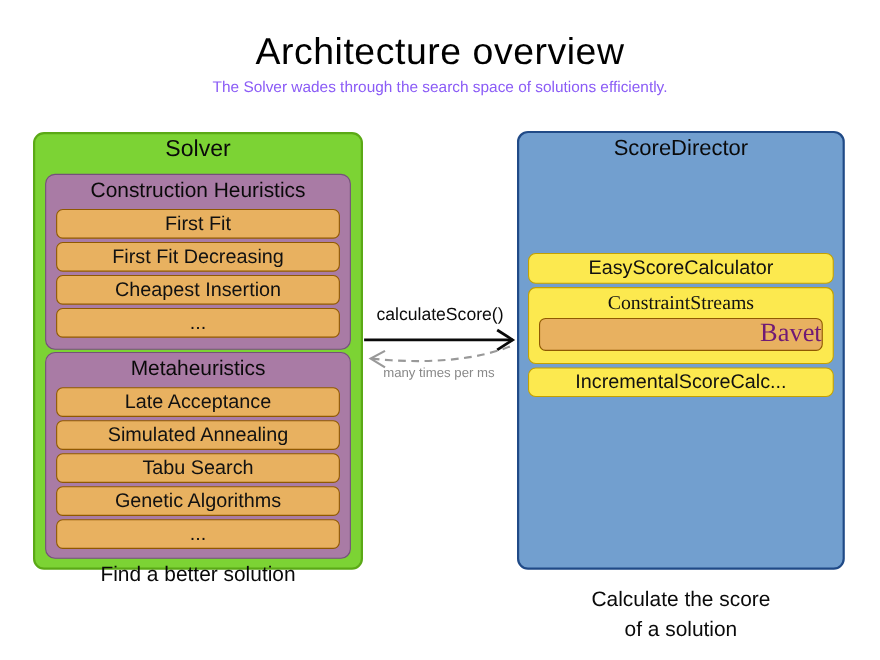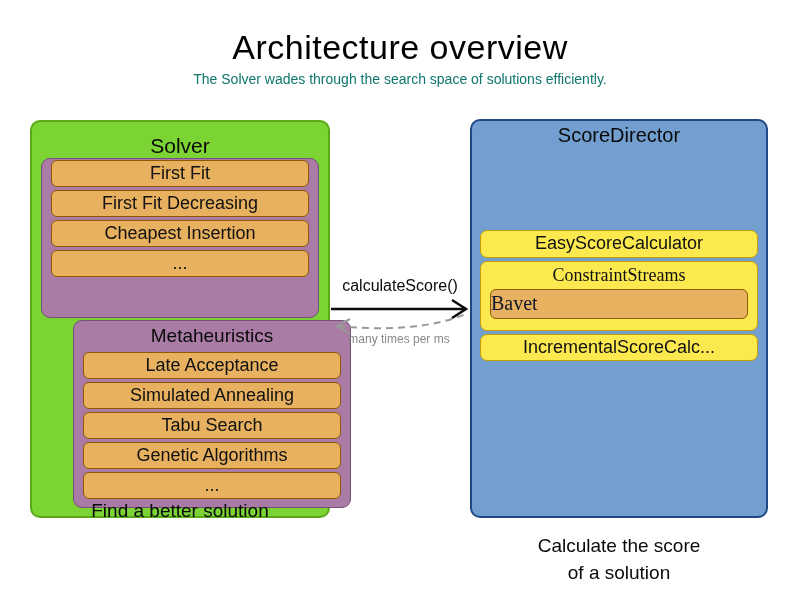--- a/index.html
+++ b/index.html
@@ -17,7 +17,7 @@
   }
   .subtitle {
     position: absolute; left: 0; width: 800px;
-    text-align: center; font-size: 14px; color: #0f766e;
+    text-align: center; font-size: 14px; color: #8b5cf6;
   }
   .subtitle.line1 { top: 71px; }
   .subtitle.line2 { top: 88px; }

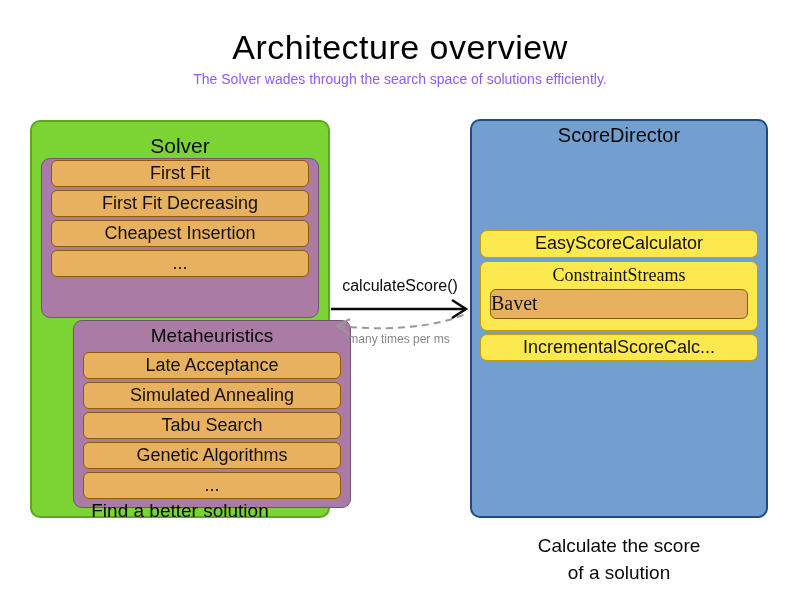--- a/index.html
+++ b/index.html
@@ -29,7 +29,7 @@
     border-radius: 10px; box-sizing: border-box;
   }
   .solver-title {
-    position: absolute; top: 12px; left: 0; width: 100%;
+    position: absolute; top: 2px; left: 0; width: 100%;
     text-align: center; font-size: 21px; color: #0a0a0a;
   }
   .group {

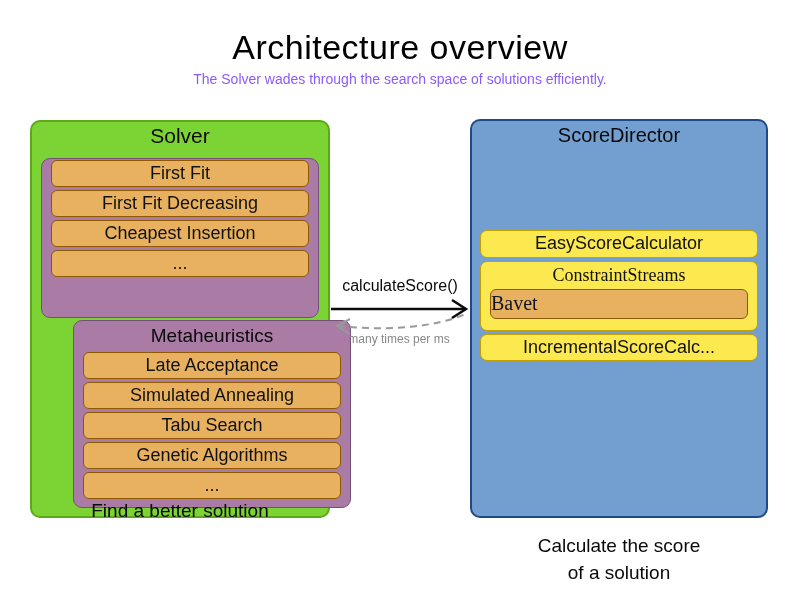--- a/index.html
+++ b/index.html
@@ -112,6 +112,7 @@
     <div class="solver-title">Solver</div>
 
     <div class="group construction">
+      <div class="group-title">Construction Heuristics</div>
       <div class="group-items">
         <div class="orange-item">First Fit</div>
         <div class="orange-item">First Fit Decreasing</div>

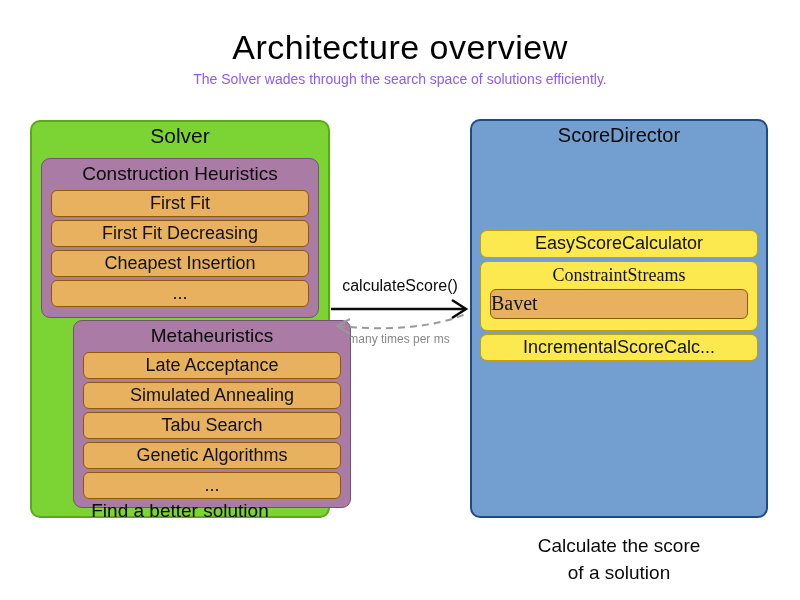--- a/index.html
+++ b/index.html
@@ -73,9 +73,9 @@
   .calc-streams .yellow-label { height: 27px; line-height: 27px; }
   .bavet-box {
     position: absolute; top: 27px; left: 9px; right: 9px; height: 30px;
-    line-height: 27px; text-align: left;
+    line-height: 27px; text-align: right;
     background: var(--orange-fill); border: 1.5px solid var(--orange-border);
-    border-radius: 6px; font-size: 20px; color: #0f172a; box-sizing: border-box;
+    border-radius: 6px; font-size: 24px; color: #701a75; box-sizing: border-box;
   }
   .calc-incremental { top: 213px; height: 27px; line-height: 24px; }
 

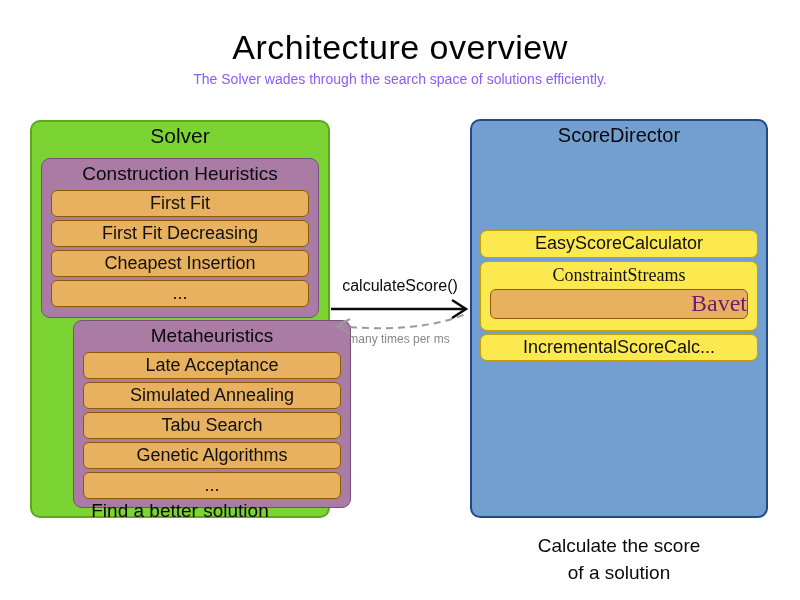--- a/index.html
+++ b/index.html
@@ -38,7 +38,7 @@
     border-radius: 9px; box-sizing: border-box;
   }
   .group.construction { top: 36px; height: 160px; }
-  .group.meta { top: 198px; height: 188px; margin-left: 32px; }
+  .group.meta { top: 198px; height: 188px; }
   .group-title {
     height: 30px; line-height: 30px; text-align: center;
     font-size: 19px; color: #0a0a0a;

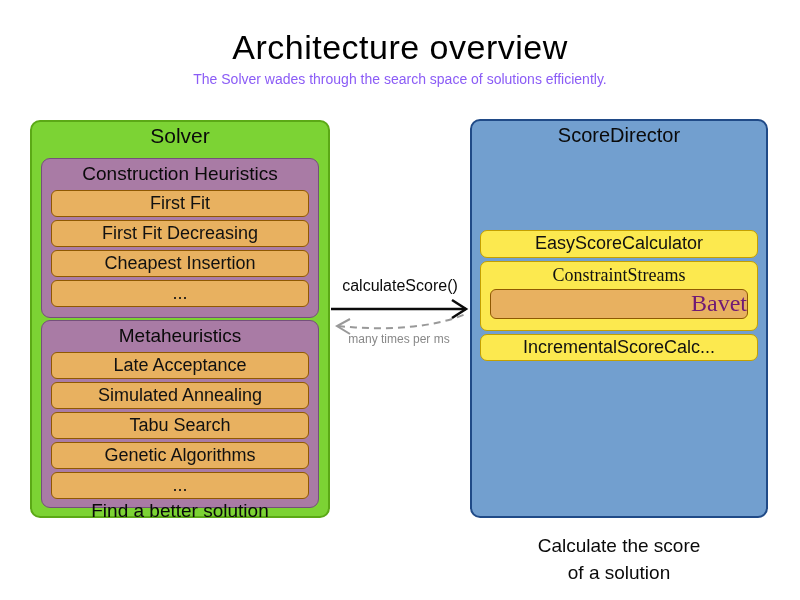--- a/index.html
+++ b/index.html
@@ -97,7 +97,7 @@
   .caption {
     position: absolute; text-align: center; font-size: 19px; color: #0a0a0a;
   }
-  .caption.solver { left: 30px; top: 500px; width: 300px; }
+  .caption.solver { left: 30px; top: 512px; width: 300px; }
   .caption.director { left: 470px; top: 532px; width: 298px; line-height: 27px; }
 </style>
 </head>

